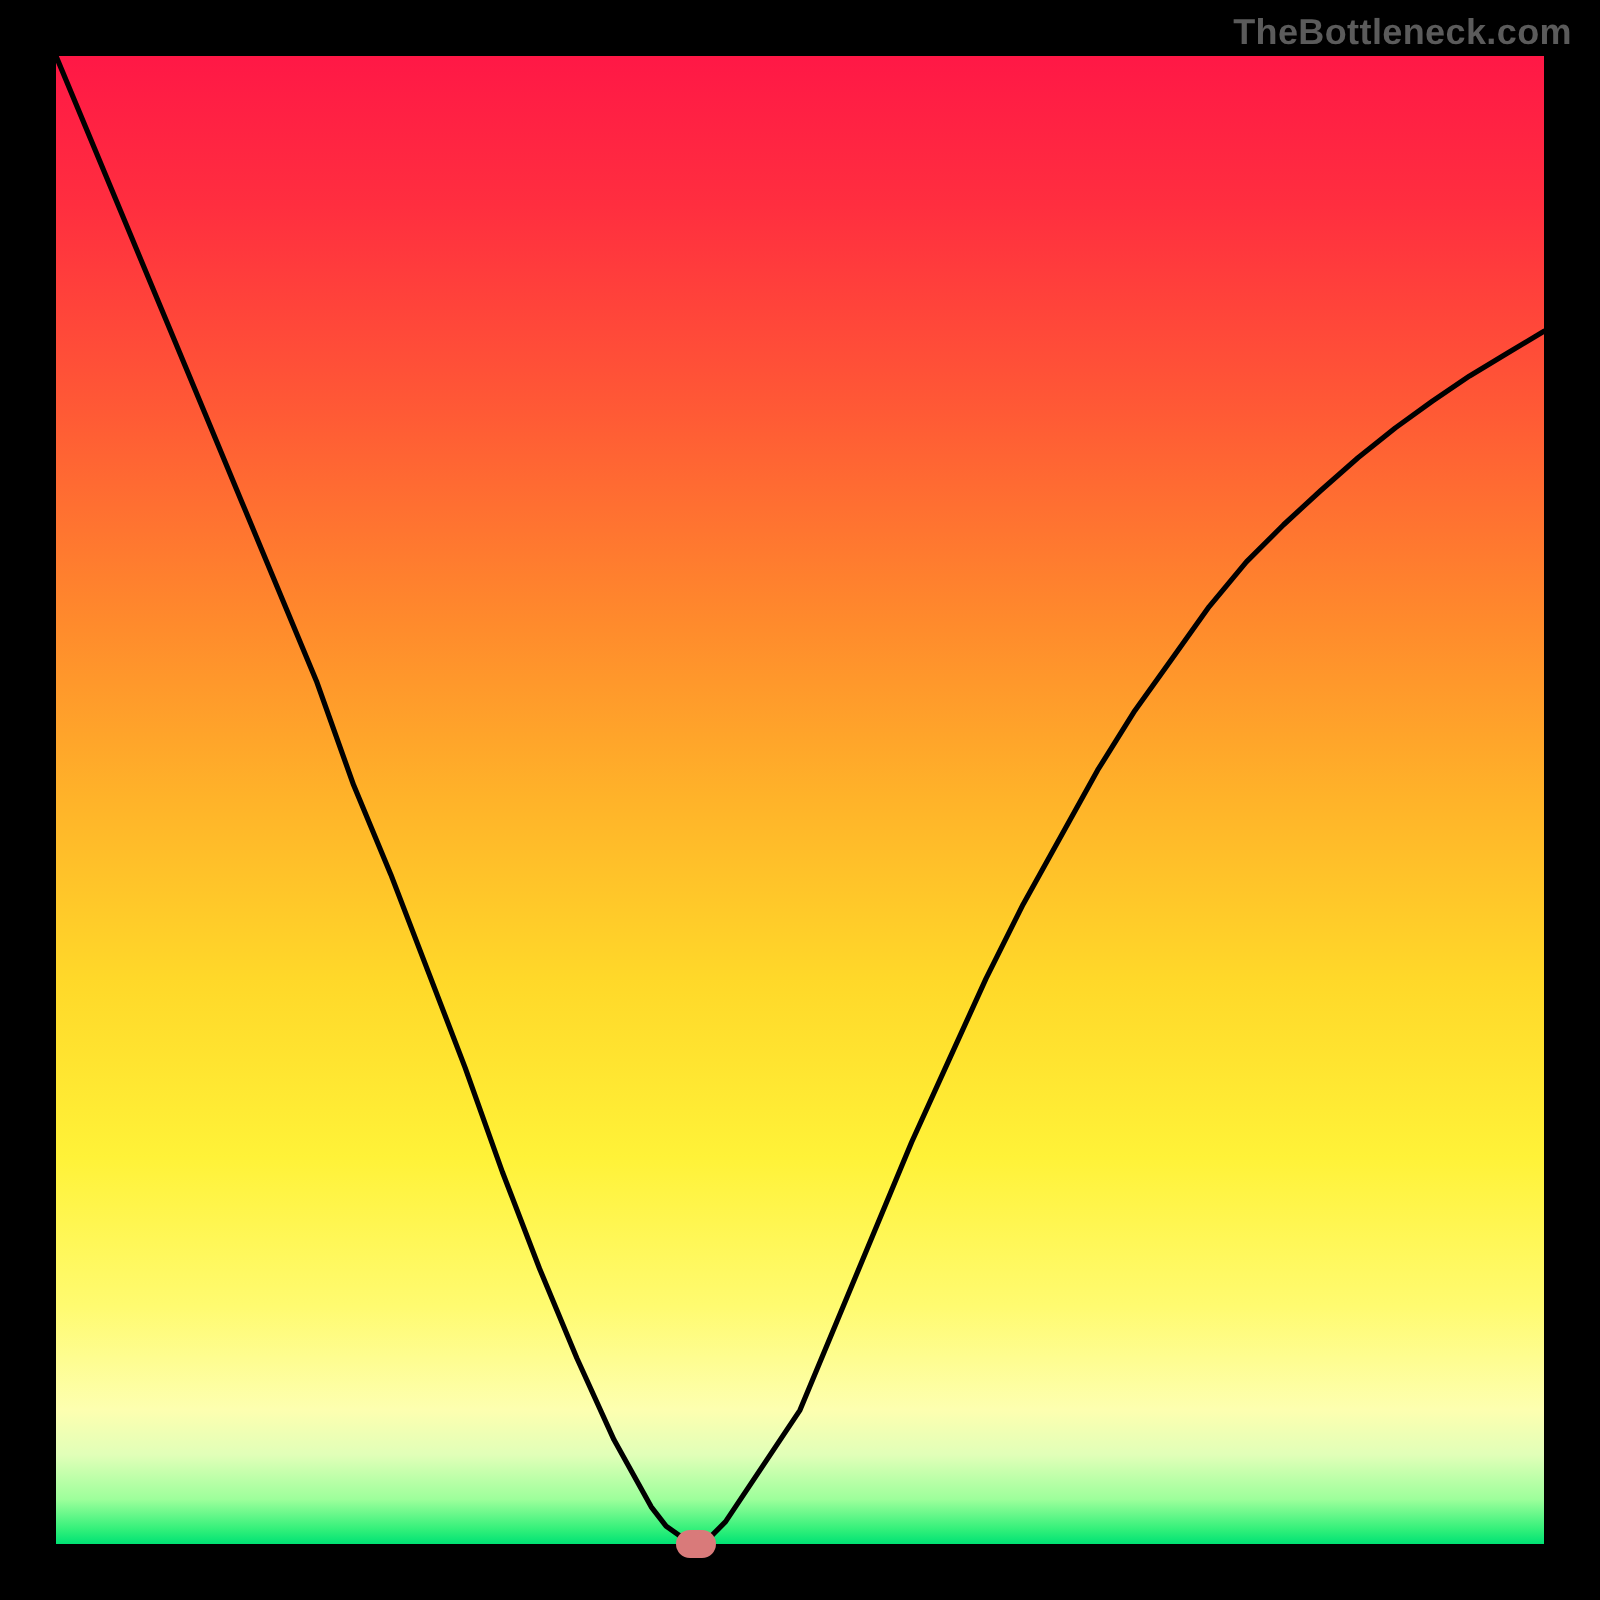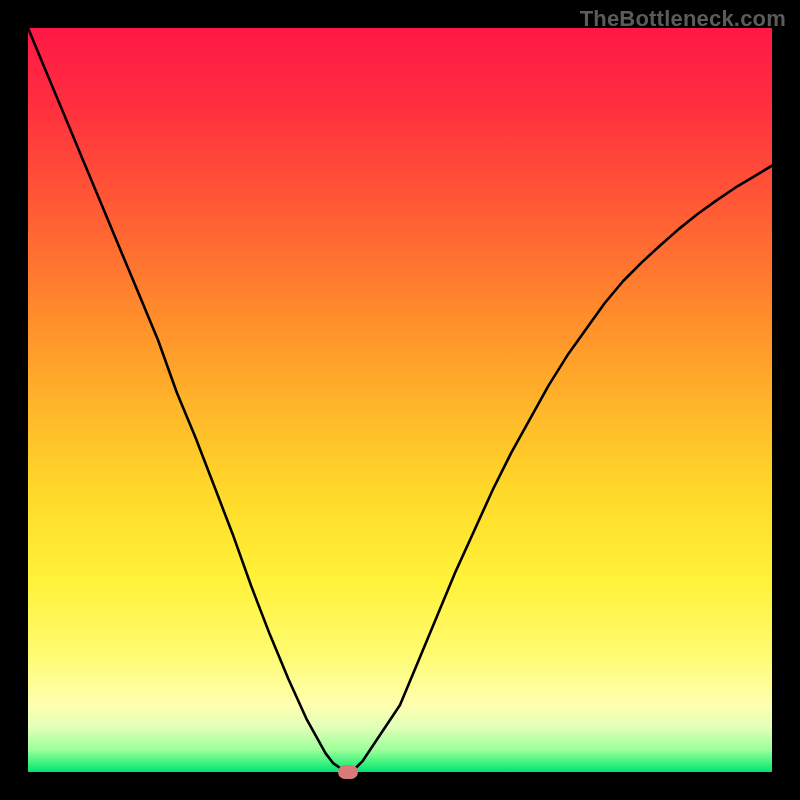--- a/index.html
+++ b/index.html
@@ -21,7 +21,7 @@
     position: absolute;
     top: 6px;
     right: 14px;
-    font-size: 22px;
+    font-size: 18px;
     font-weight: 600;
     color: #5b5b5b;
     letter-spacing: 0.2px;

